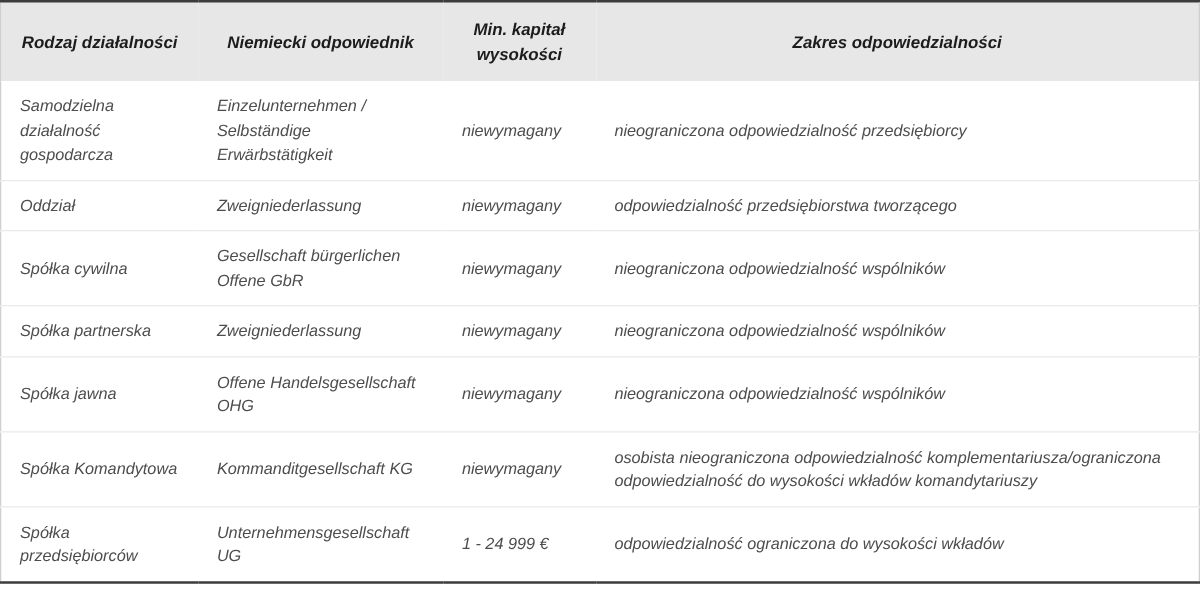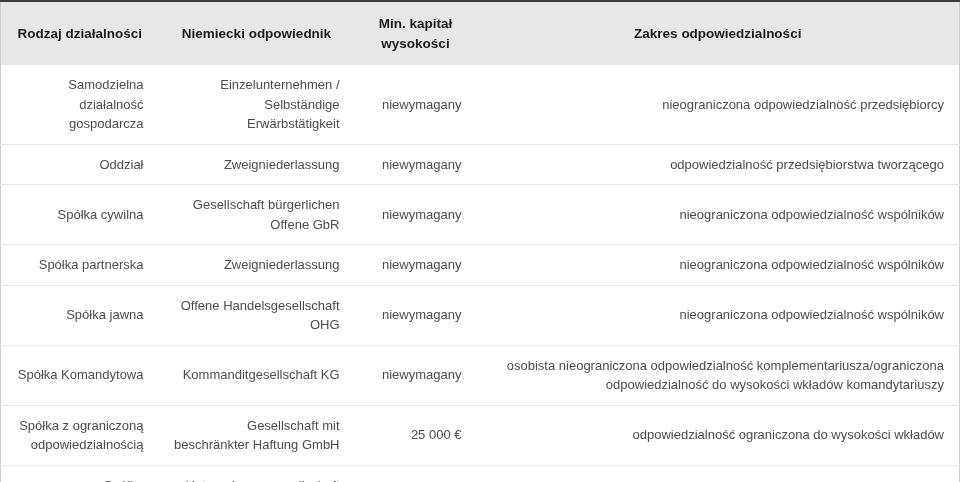--- a/index.html
+++ b/index.html
@@ -11,6 +11,7 @@
     width: 960px;
     height: 482px;
     overflow: hidden;
+    font-style: italic;
   }
   table.entity-table {
     width: 100%;

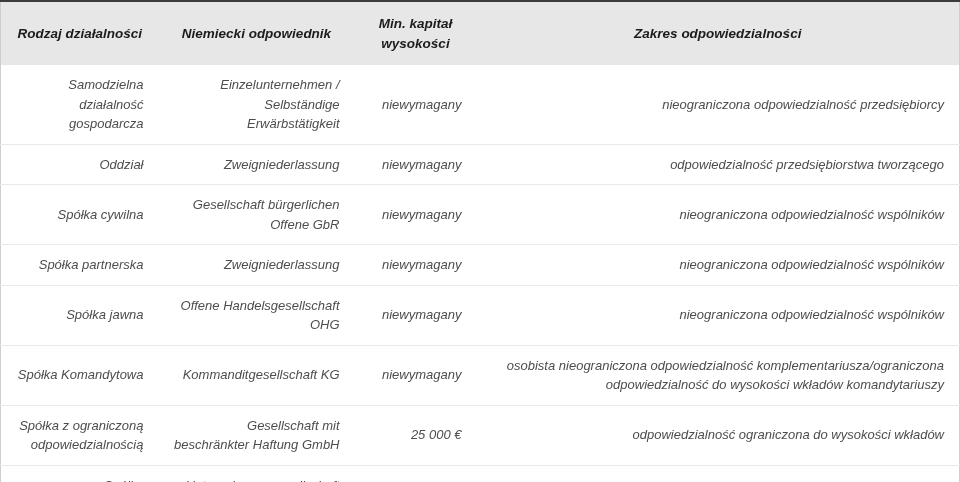--- a/index.html
+++ b/index.html
@@ -42,7 +42,7 @@
     color: #4d4d4d;
     font-size: 13px;
     line-height: 1.5;
-    text-align: right;
+    text-align: left;
     vertical-align: middle;
     padding: 10px 15px;
     border-bottom: 1px solid #e9e9e9;

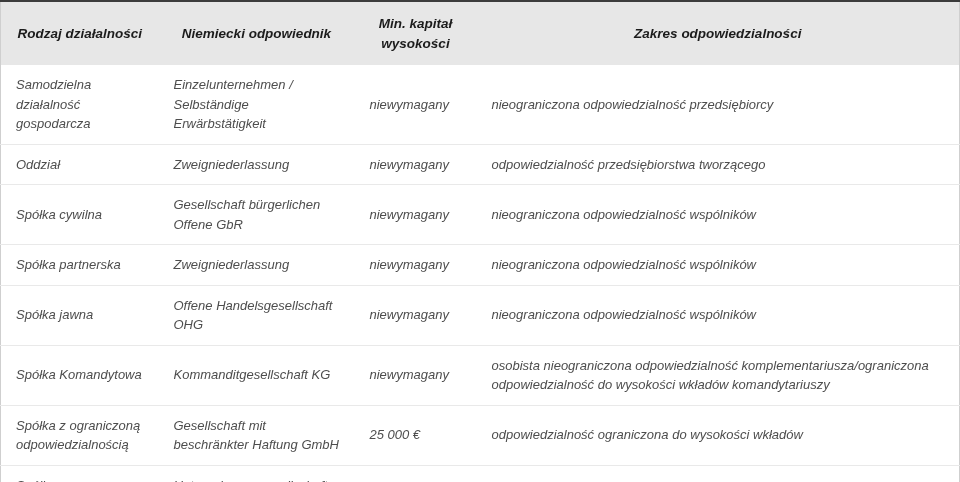--- a/index.html
+++ b/index.html
@@ -106,12 +106,6 @@
           <td class="col3">osobista nieograniczona odpowiedzialność komplementariusza/ograniczona odpowiedzialność do wysokości wkładów komandytariuszy</td>
         </tr>
         <tr>
-          <td class="col0">Spółka z ograniczoną odpowiedzialnością</td>
-          <td class="col1">Gesellschaft mit beschränkter Haftung GmbH</td>
-          <td class="col2">25 000 €</td>
-          <td class="col3">odpowiedzialność ograniczona do wysokości wkładów</td>
-        </tr>
-        <tr>
           <td class="col0">Spółka przedsiębiorców</td>
           <td class="col1">Unternehmensgesellschaft UG</td>
           <td class="col2">1 - 24 999 €</td>

